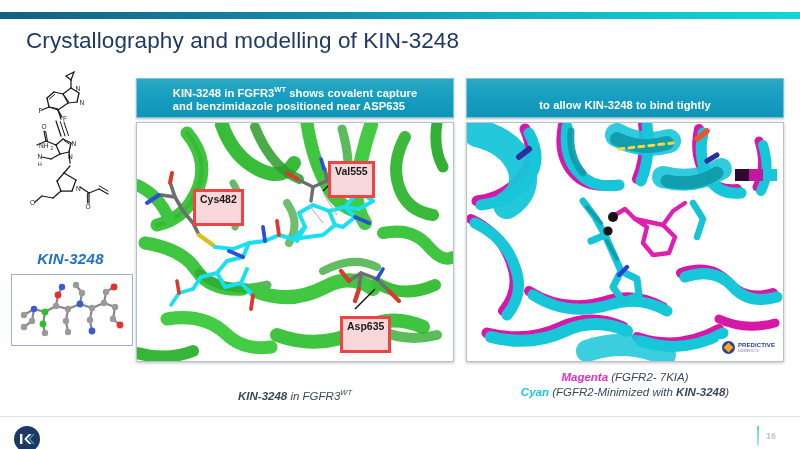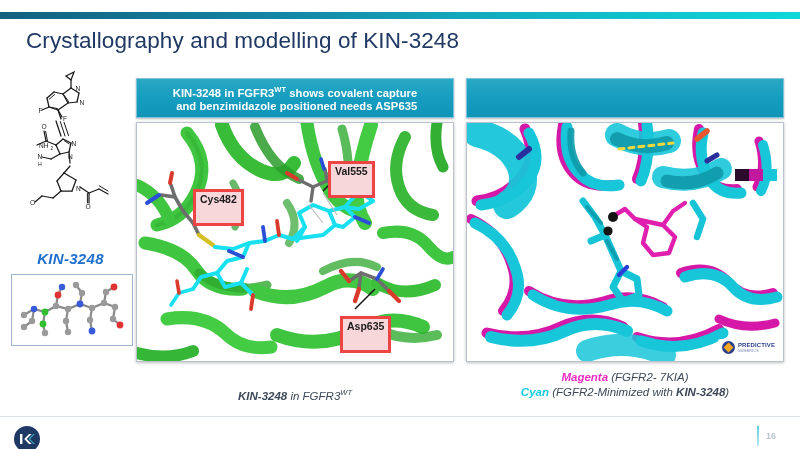--- a/index.html
+++ b/index.html
@@ -48,7 +48,7 @@
     background: linear-gradient(180deg, #2aa9c4 0%, #179ec0 45%, #0f94b8 100%);
     border: 1px solid #7fc4d8;
     display: flex; align-items: center; justify-content: center;
-    text-align: right; padding: 0 6px;
+    text-align: left; padding: 0 6px;
     box-shadow: 0 1px 2px rgba(0,0,0,.28);
   }
   .phead span {

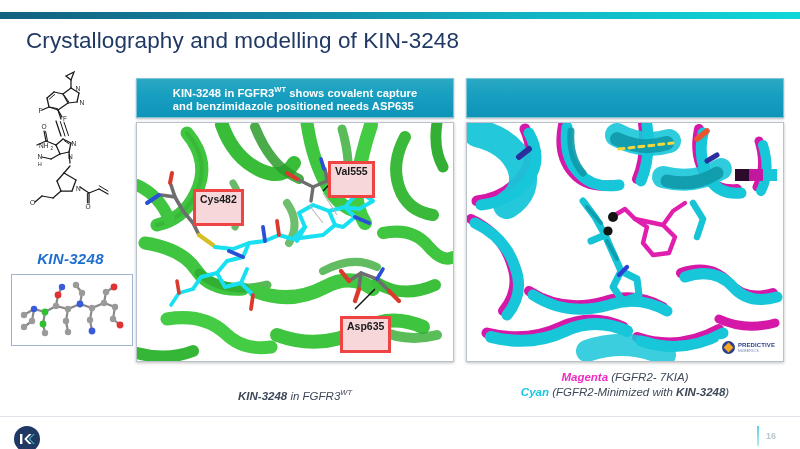--- a/index.html
+++ b/index.html
@@ -272,7 +272,7 @@
 
   <div class="panel left">
     <div class="phead">
-      <span><span>KIN-3248 in FGFR3</span><sup>WT</sup><span> shows covalent capture</span><br><span>and benzimidazole positioned needs ASP635</span></span>
+      <span><span>KIN-3248 in FGFR3</span><sup>WT</sup><span> shows covalent capture</span><br><span>and benzimidazole positioned near ASP635</span></span>
     </div>
 
     <div class="pbody">

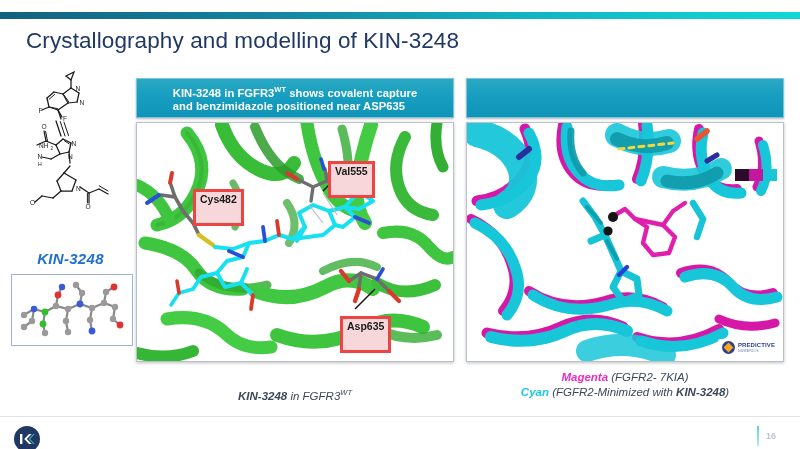--- a/index.html
+++ b/index.html
@@ -369,7 +369,7 @@
 
   <div class="panel right">
     <div class="phead">
-      <span><br></span>
+      <span><br><span>to allow KIN-3248 to bind tightly</span></span>
     </div>
 
     <div class="pbody">

